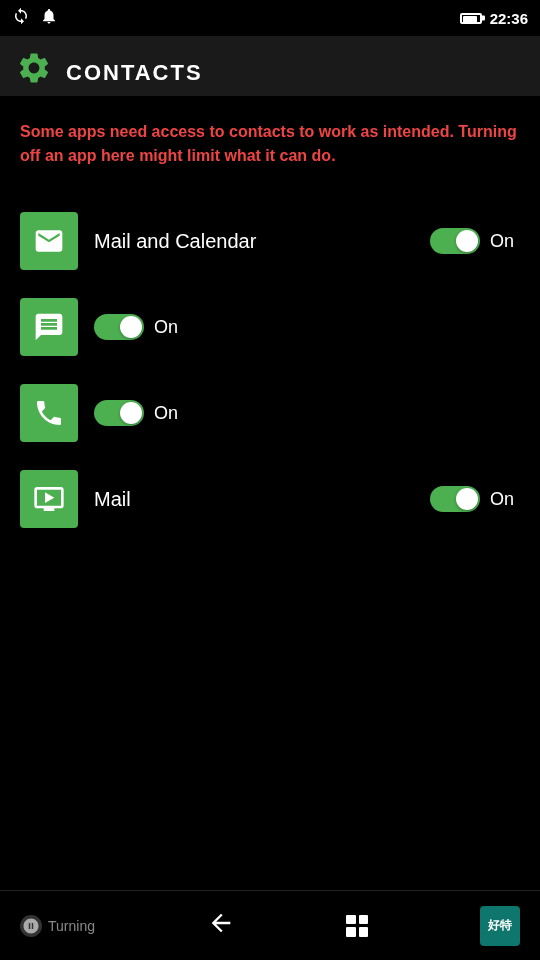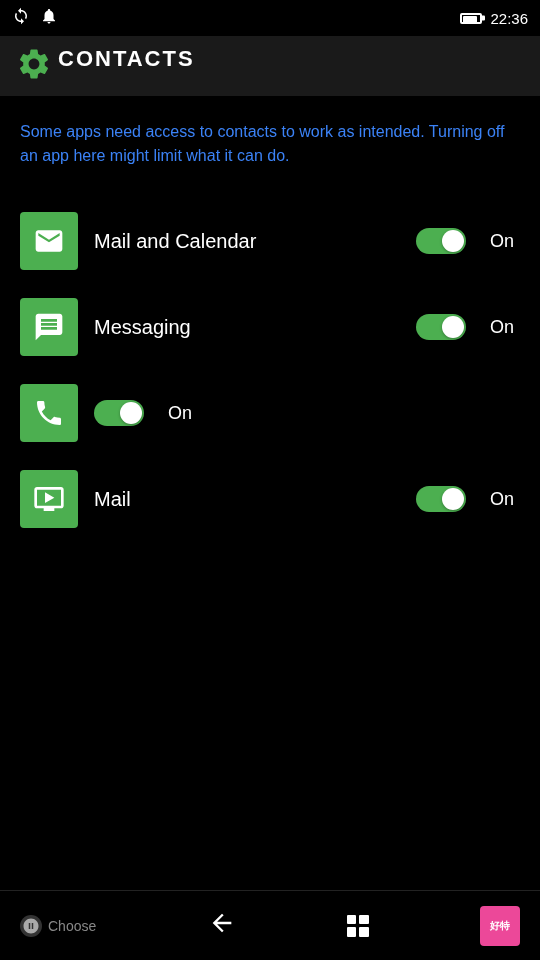--- a/index.html
+++ b/index.html
@@ -44,7 +44,7 @@
       align-items: center;
       gap: 8px;
       font-size: 15px;
-      font-weight: 400;
+      font-weight: 700;
     }
 
     .battery-icon {

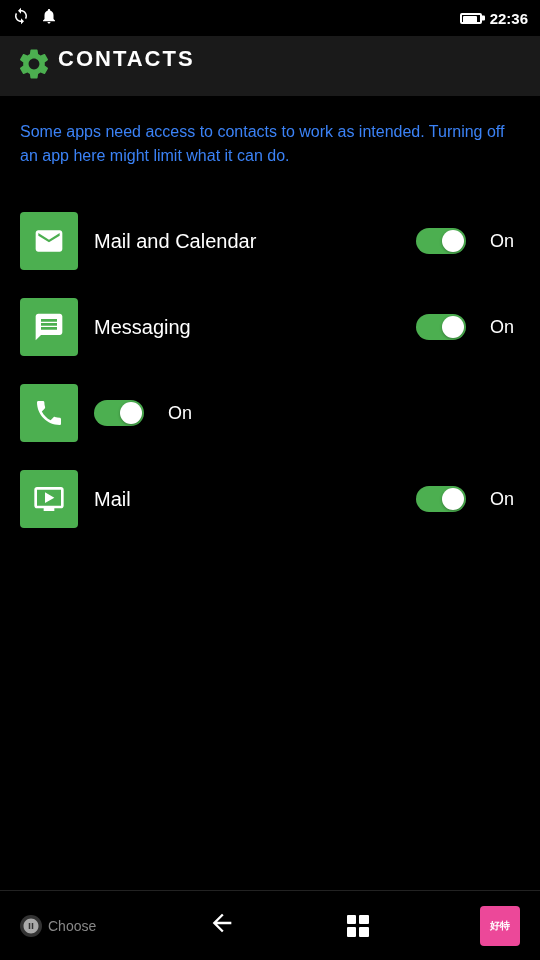--- a/index.html
+++ b/index.html
@@ -82,11 +82,11 @@
     
     .header {
       display: flex;
-      align-items: flex-start;
+      align-items: flex-end;
       padding: 10px 16px;
       background: #1a1a1a;
       height: 60px;
-      gap: 6px;
+      gap: 14px;
     }
 
     .header-gear {

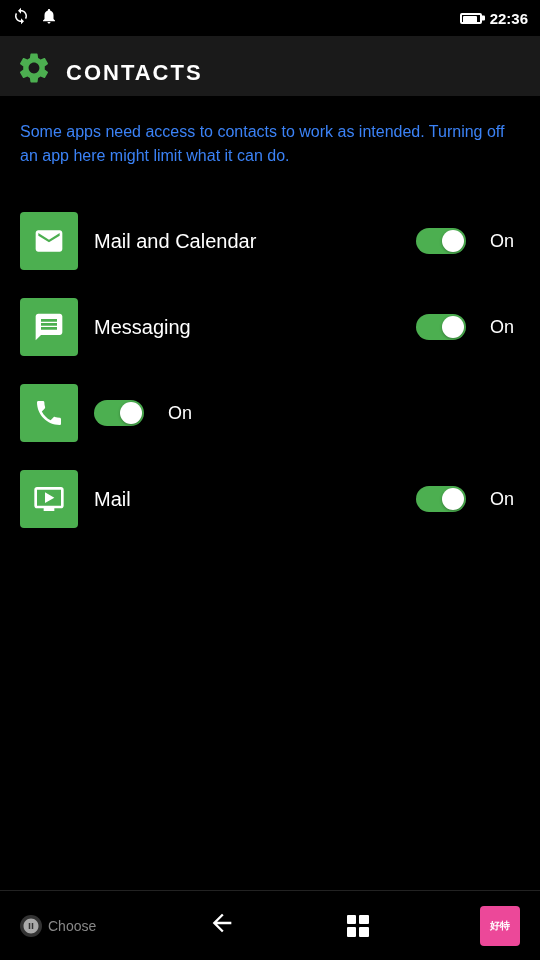--- a/index.html
+++ b/index.html
@@ -117,9 +117,10 @@
 
     .page-description {
       font-size: 16px;
-      color: #3b82f6;
+      color: #ef4444;
       line-height: 1.5;
       margin-bottom: 30px;
+      font-weight: bold;
     }
 
     

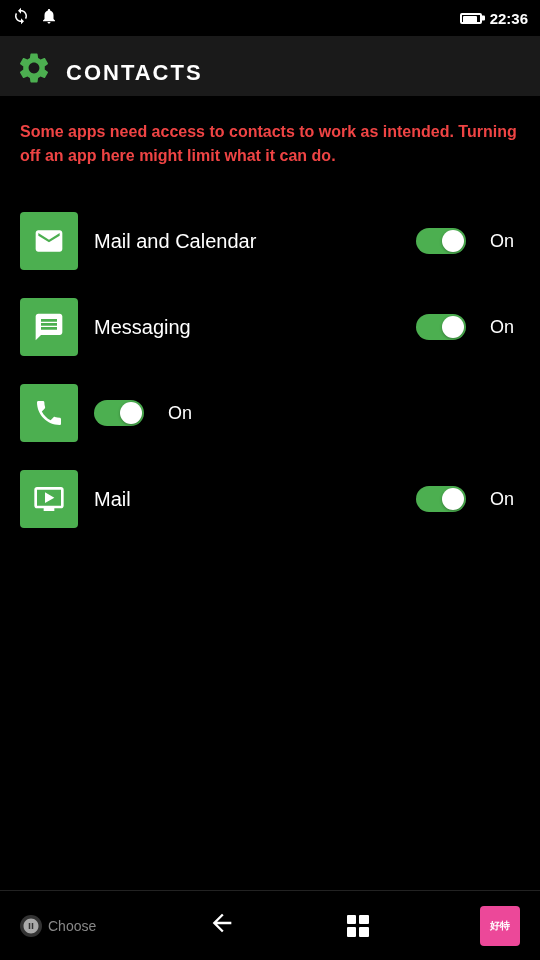--- a/index.html
+++ b/index.html
@@ -164,7 +164,7 @@
     .toggle-container {
       display: flex;
       align-items: center;
-      gap: 24px;
+      gap: 10px;
     }
 
     .toggle {

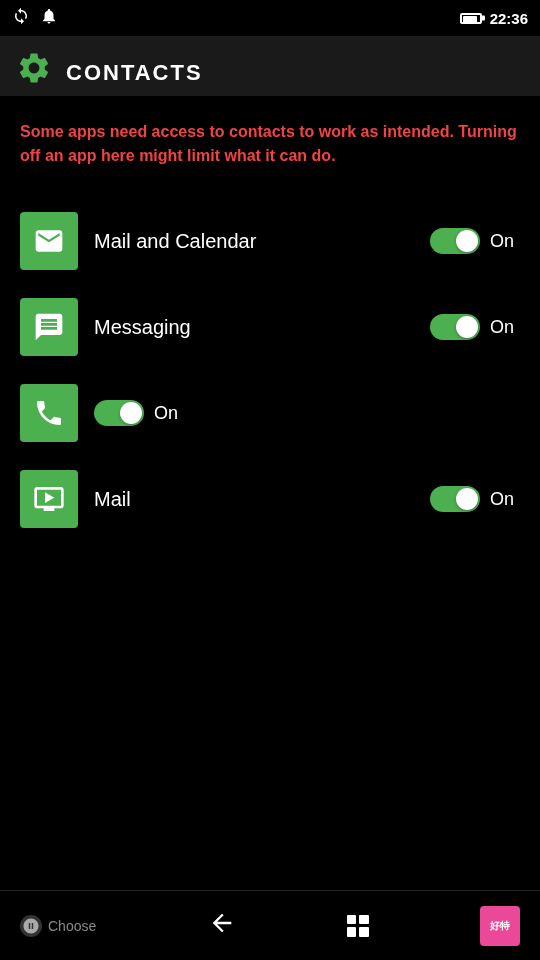--- a/index.html
+++ b/index.html
@@ -329,7 +329,6 @@
           <path d="M20 2H4c-1.1 0-2 .9-2 2v18l4-4h14c1.1 0 2-.9 2-2V4c0-1.1-.9-2-2-2zm-2 12H6v-2h12v2zm0-3H6V9h12v2zm0-3H6V6h12v2z"></path>
         </svg>
       </div>
-      <span class="app-name">Messaging</span>
       <div class="toggle-container">
         <div class="toggle">
           <div class="toggle-knob"></div>

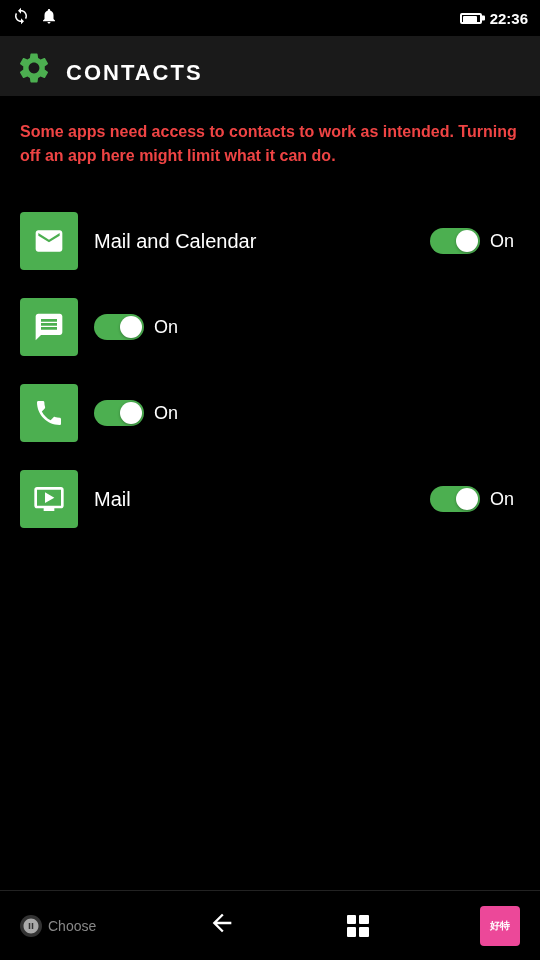--- a/index.html
+++ b/index.html
@@ -376,7 +376,7 @@
         <path d="M12 2C6.48 2 2 6.48 2 12s4.48 10 10 10 10-4.48 10-10S17.52 2 12 2zm-1 14H9V8h2v8zm4 0h-2V8h2v8z"></path>
       </svg>
     </div>
-    <span class="neowin-text">Choose</span>
+    <span class="neowin-text">Turning</span>
   </div>
 
   <div class="back-btn">

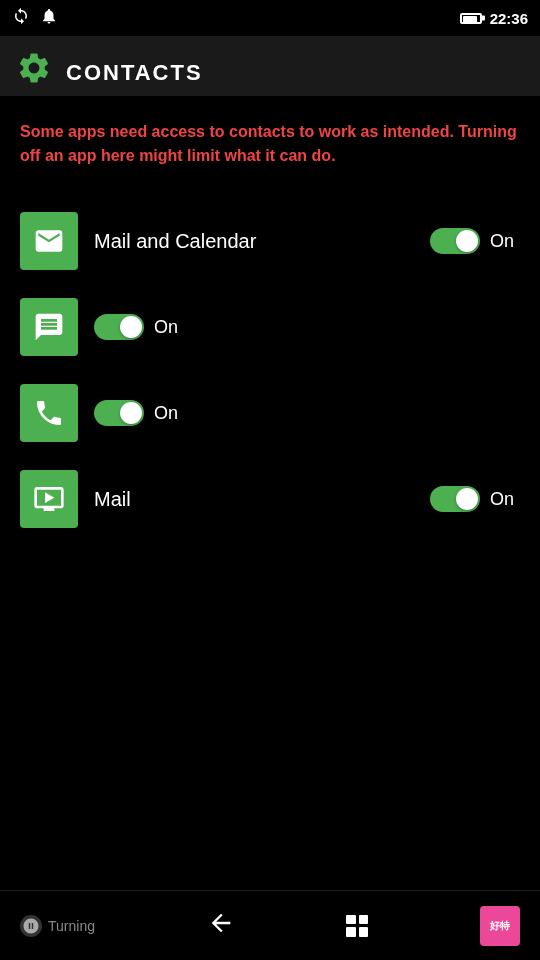--- a/index.html
+++ b/index.html
@@ -262,12 +262,12 @@
     .haote-badge {
       width: 40px;
       height: 40px;
-      background: #ec4899;
+      background: #0f766e;
       border-radius: 4px;
       display: flex;
       align-items: center;
       justify-content: center;
-      font-size: 10px;
+      font-size: 12px;
       color: #fff;
       font-weight: bold;
     }

